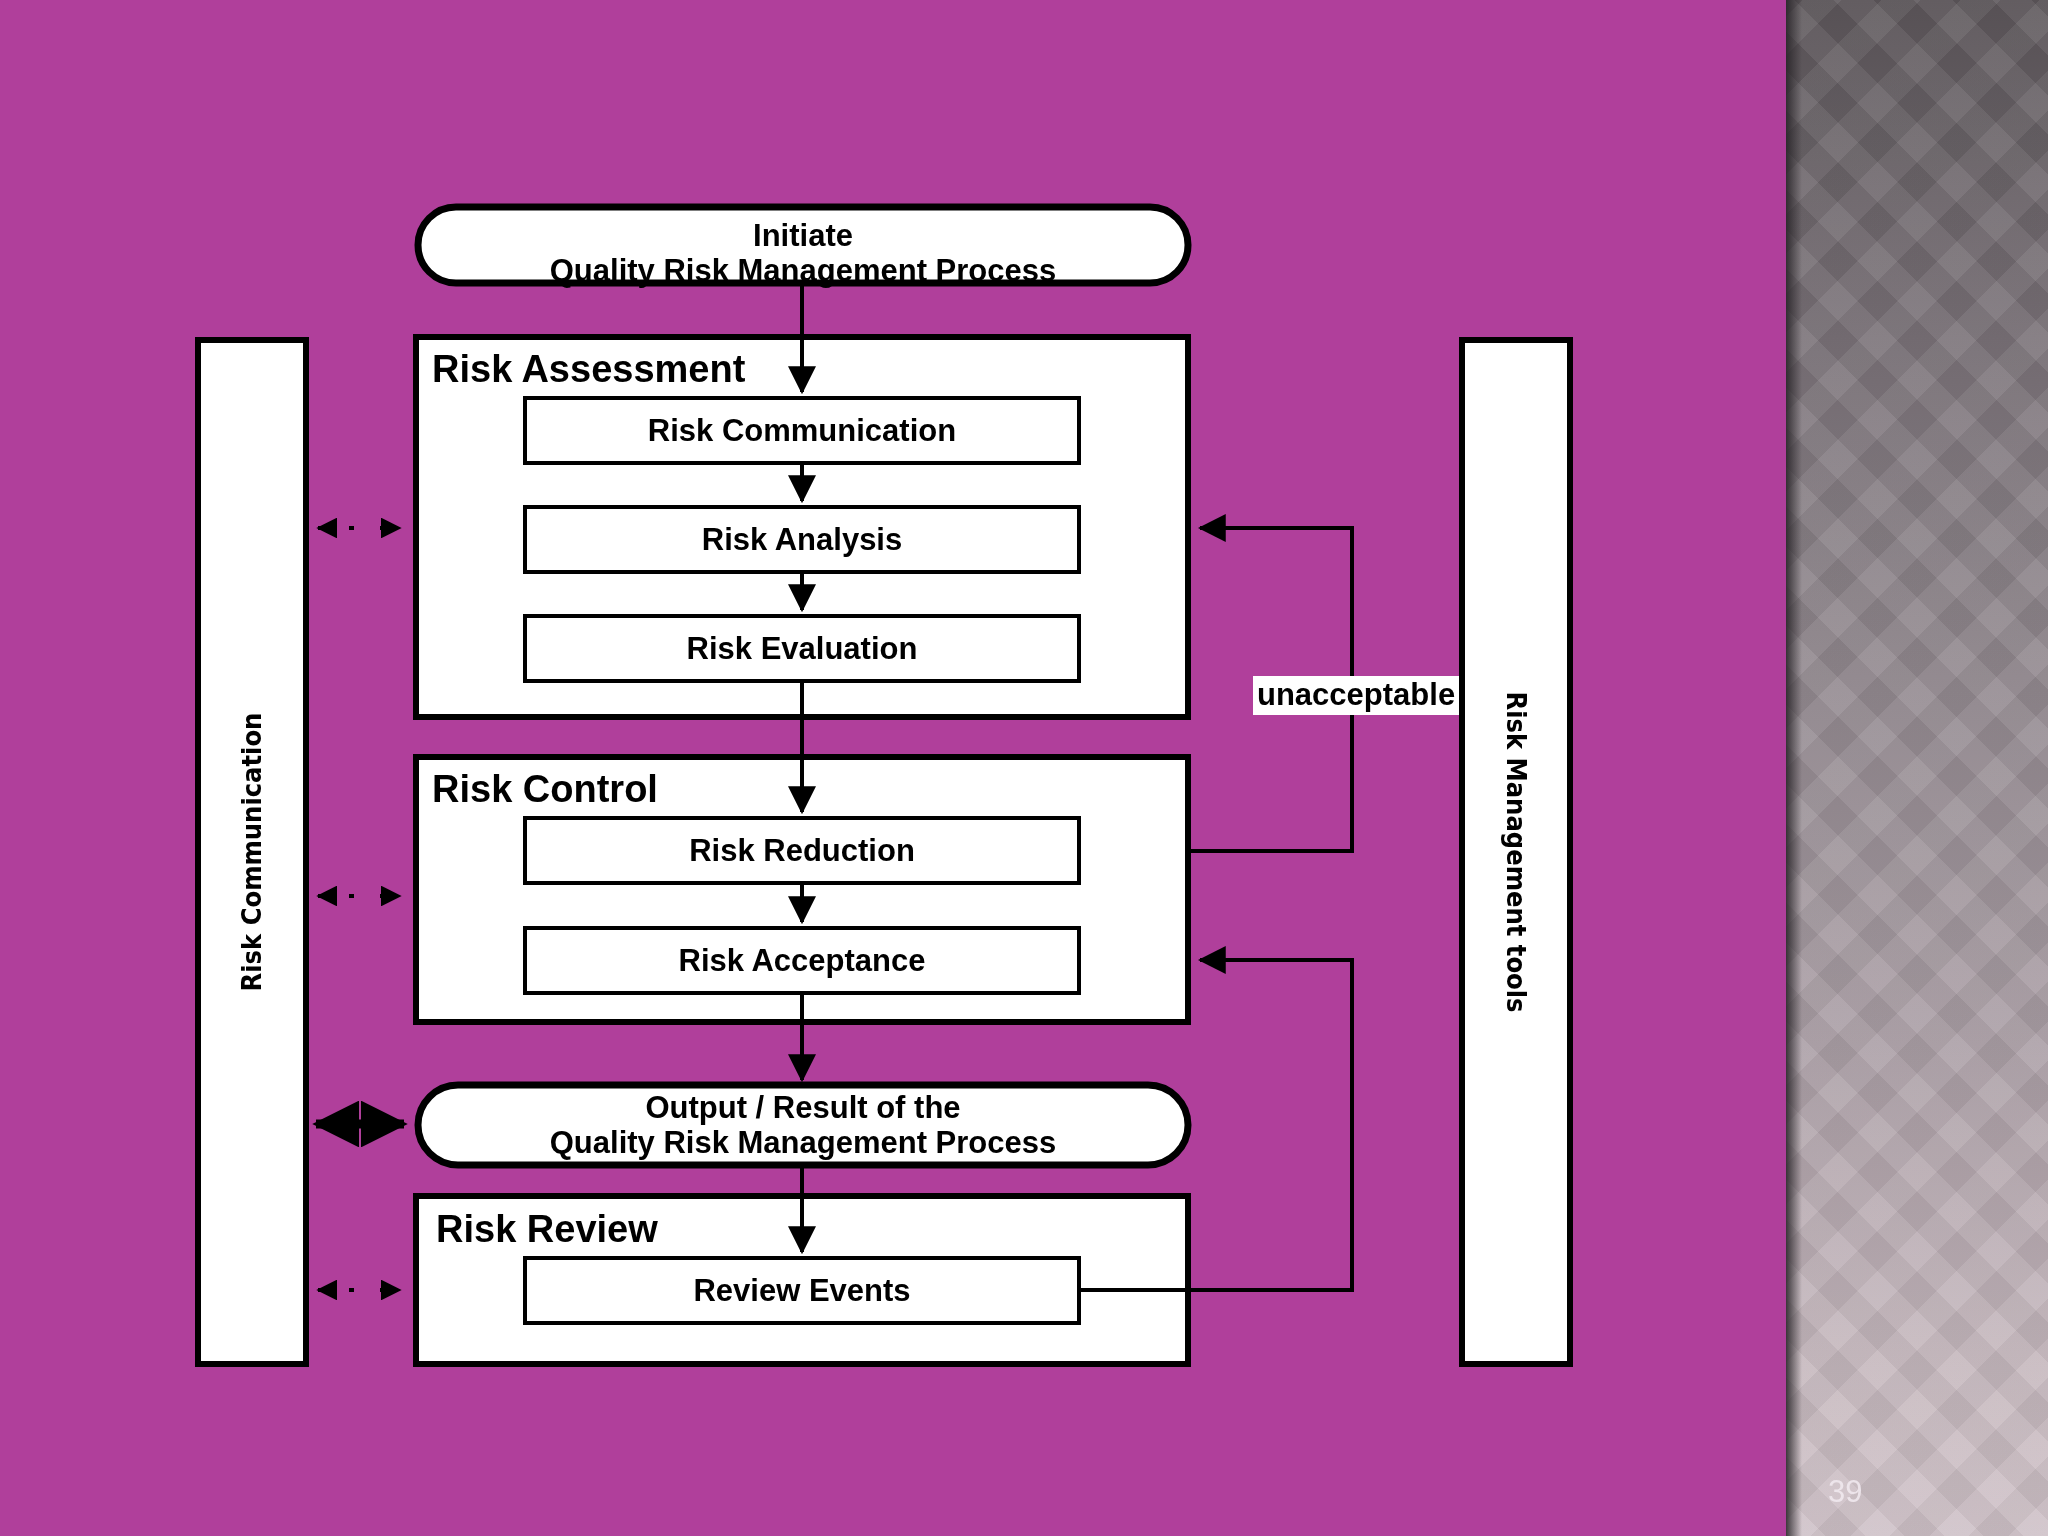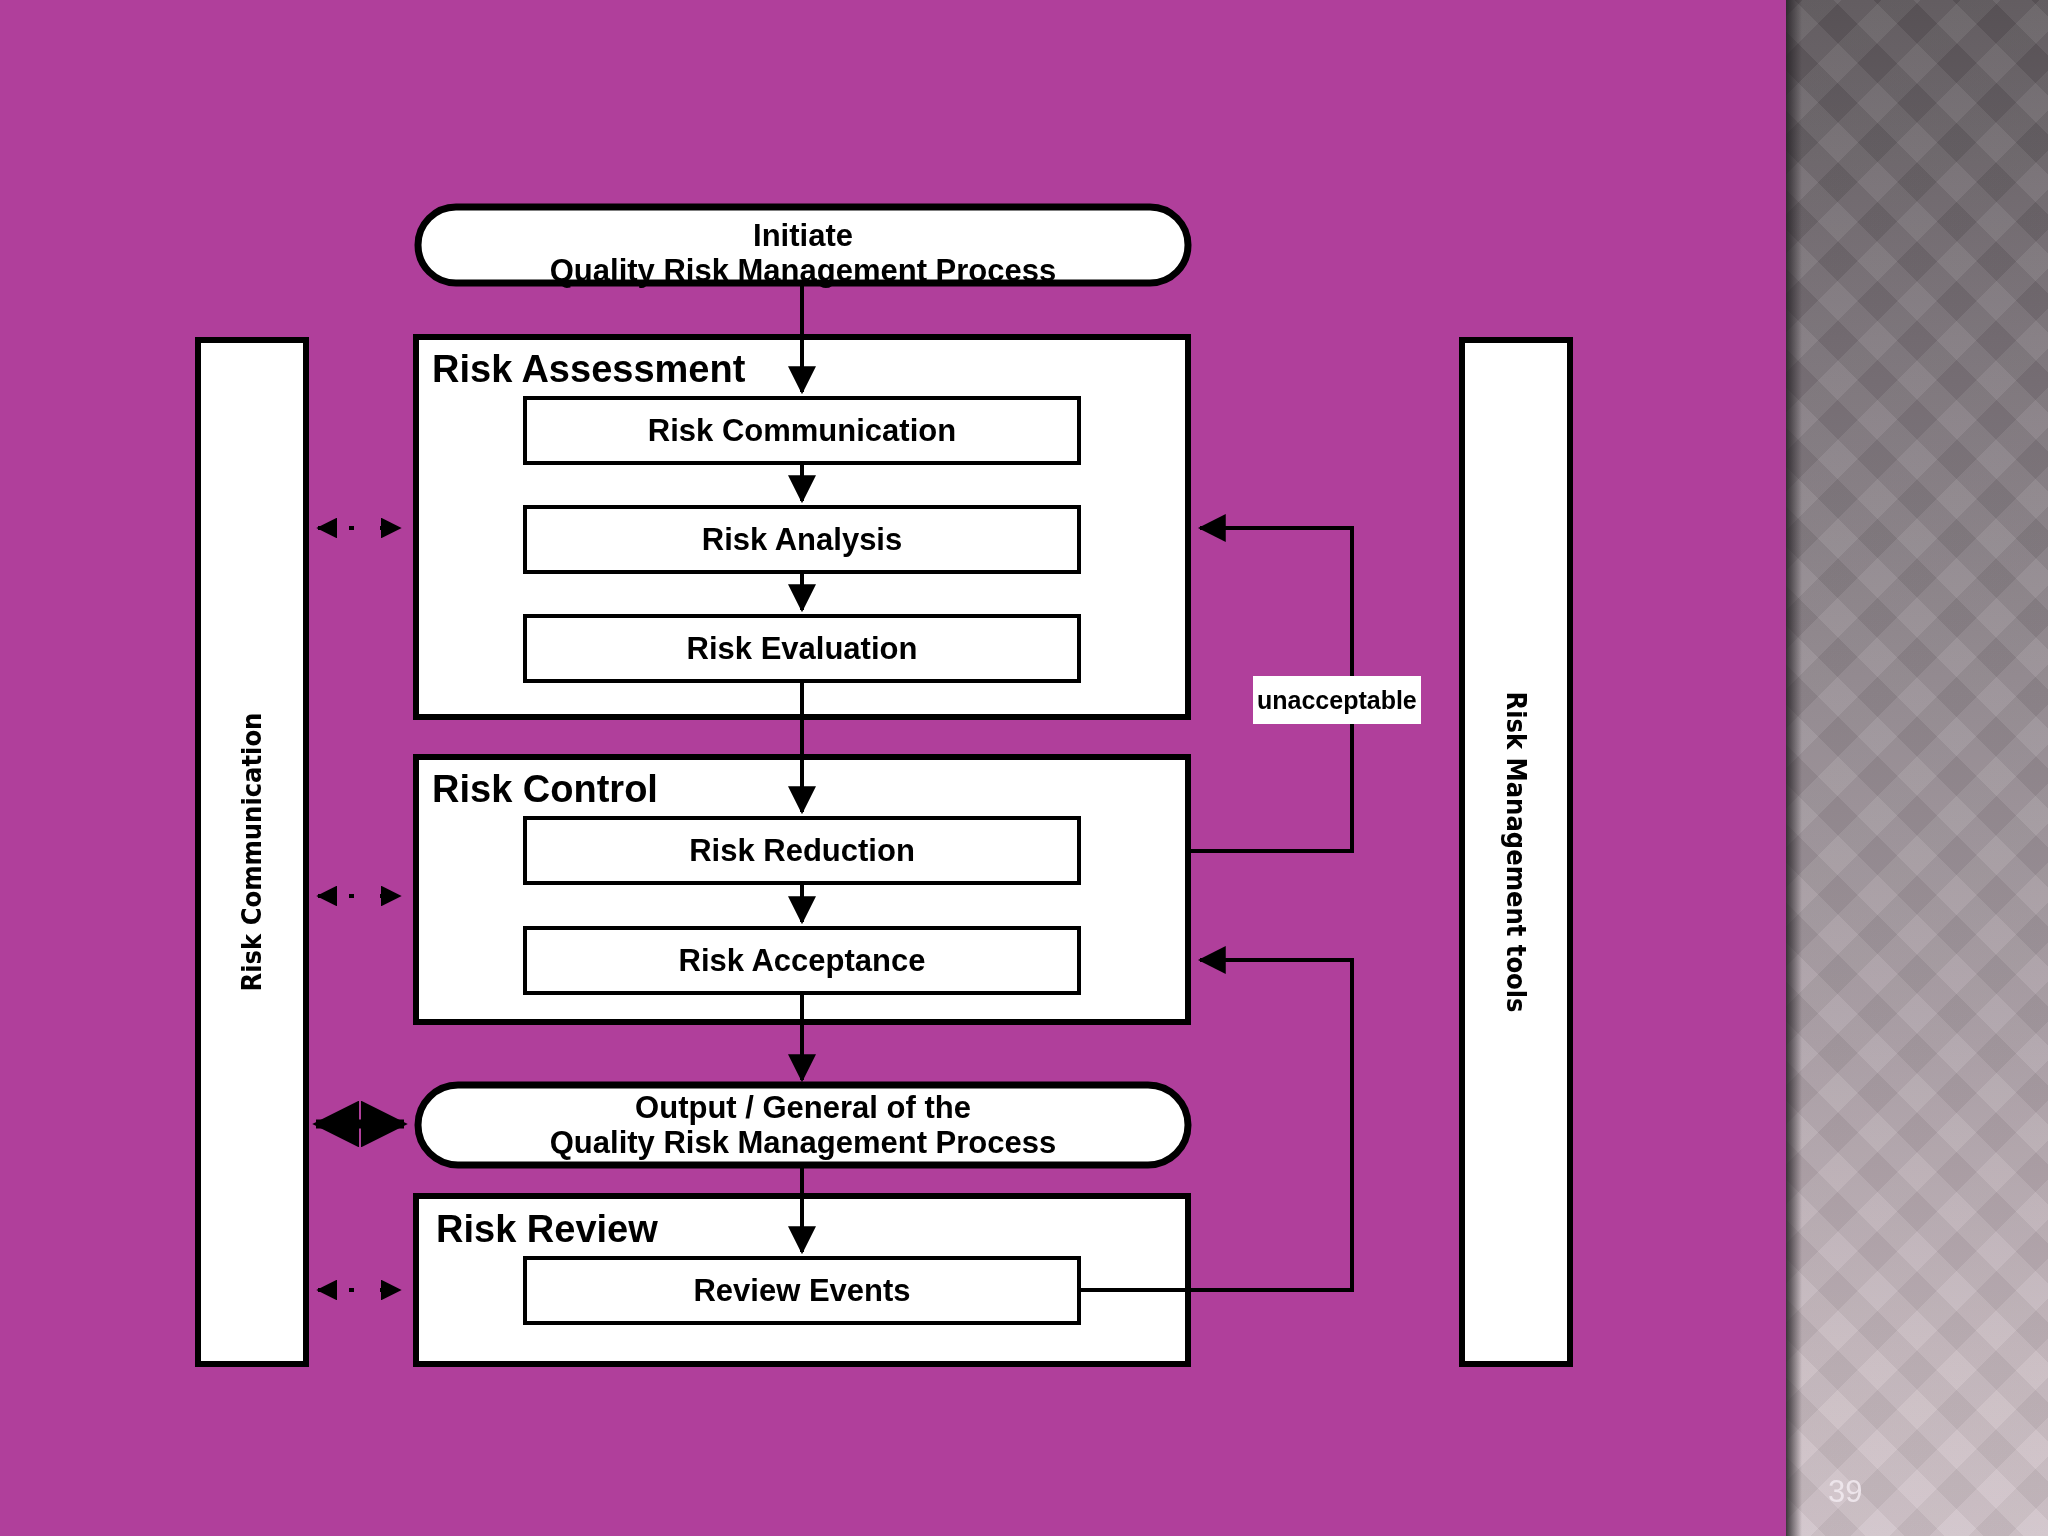--- a/index.html
+++ b/index.html
@@ -84,9 +84,9 @@
   .node-label  { font-size: 31px; }
   .pill-label  { font-size: 31px; text-align: center; }
   .edge-label  {
-    font-size: 25px;
+    font-size: 31px;
     background: #ffffff;
-    padding: 10px 4px;
+    padding: 2px 4px;
   }
   .side-label {
     font-size: 27px;

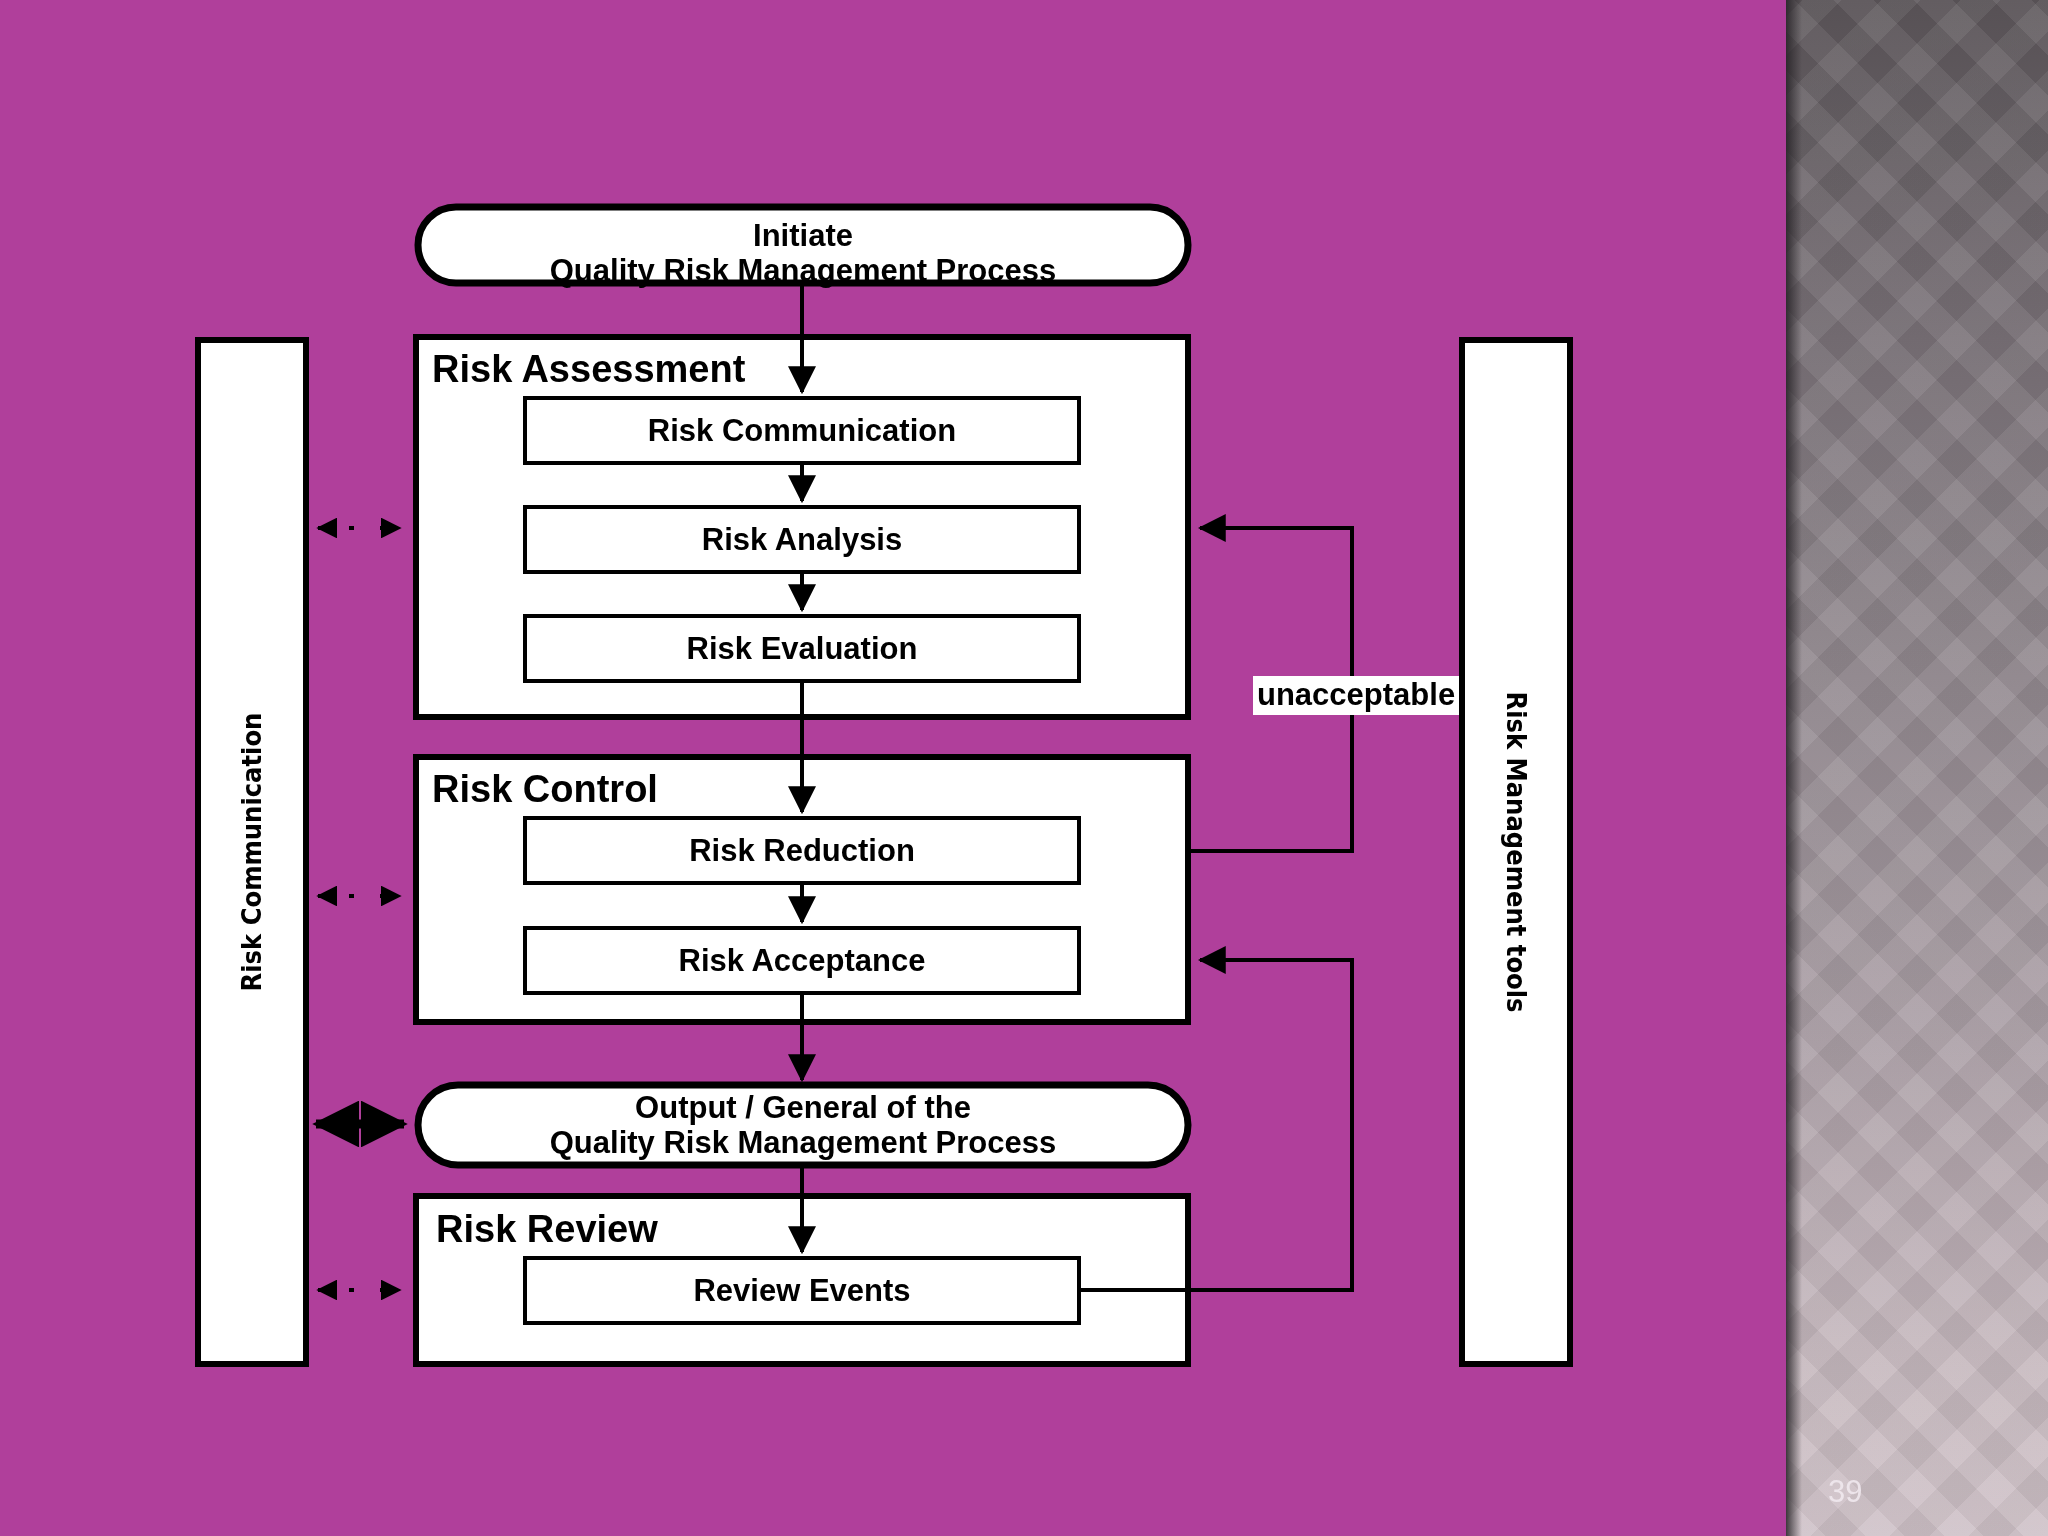--- a/index.html
+++ b/index.html
@@ -188,7 +188,7 @@
     <div class="d-text node-label" style="left:525px; top:1274px; width:554px; text-align:center;">Review Events</div>
 
     <div class="d-text pill-label" style="left:418px; top:1091px; width:770px;">
-      <div>Output / General of the</div>
+      <div>Output / Result of the</div>
       <div>Quality Risk Management Process</div>
     </div>
 

